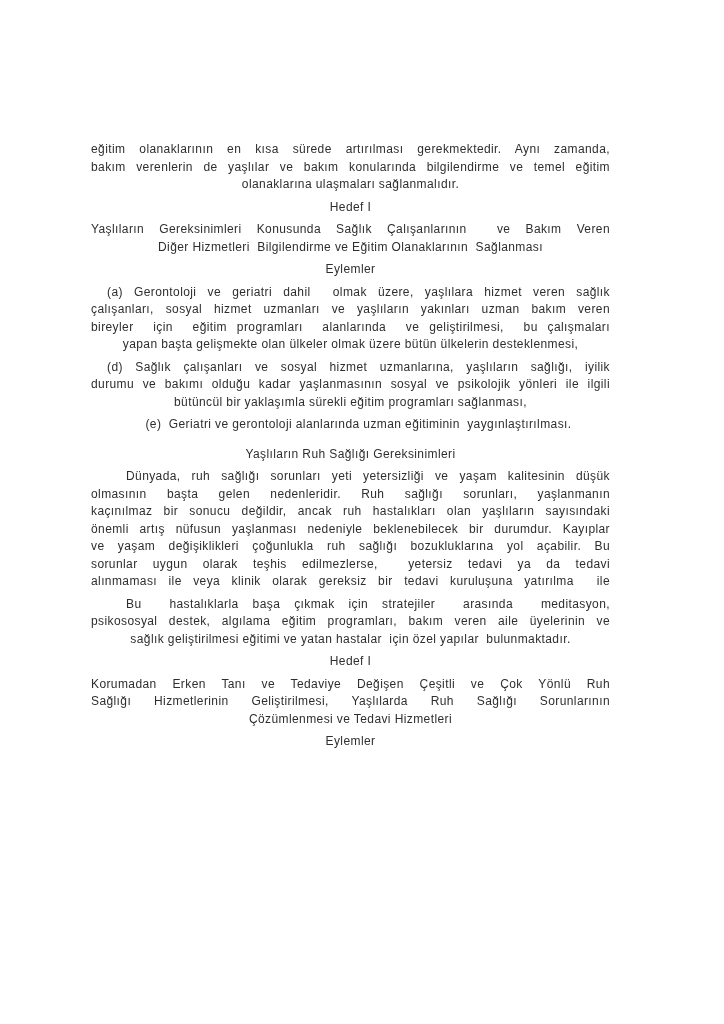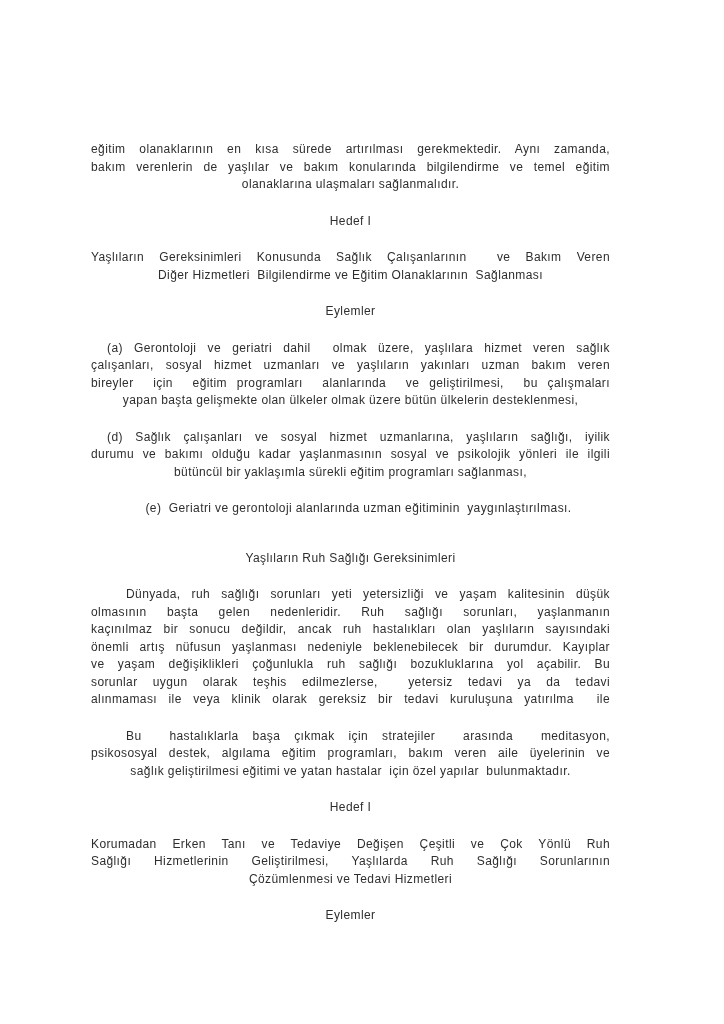--- a/index.html
+++ b/index.html
@@ -23,7 +23,7 @@
     color: #2e2e2e;
   }
   .doc-content { width: 100%; }
-  .block + .block { margin-top: 19px; }
+  .block + .block { margin-top: 5px; }
   .block.gap-large { margin-top: 32px; }
   .line {
     white-space: pre-wrap;

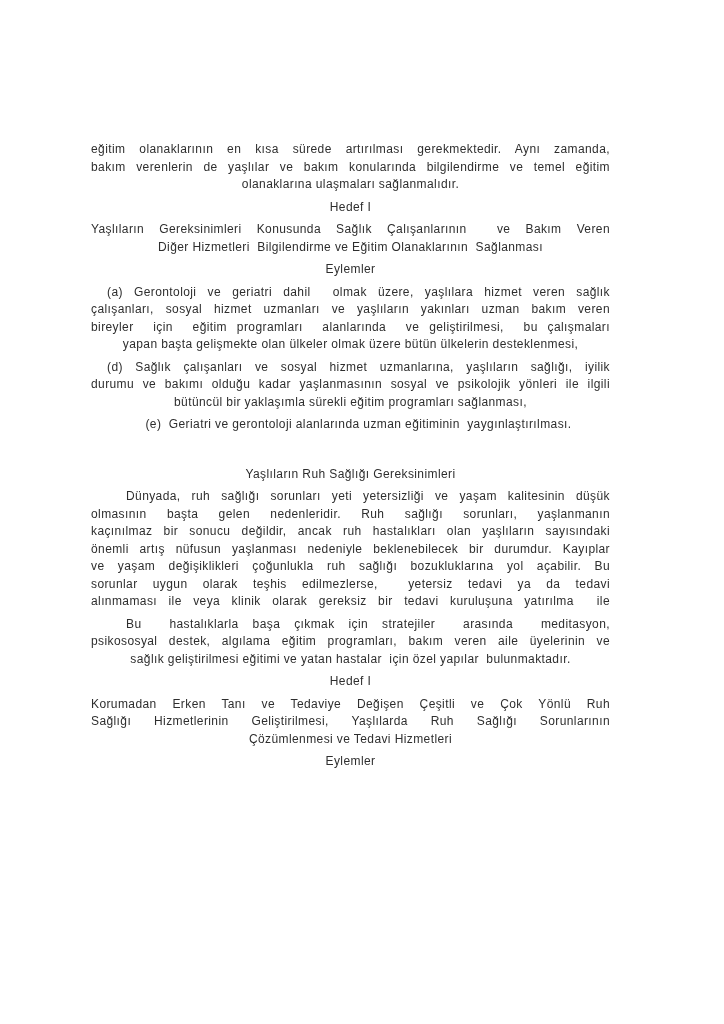--- a/index.html
+++ b/index.html
@@ -24,7 +24,7 @@
   }
   .doc-content { width: 100%; }
   .block + .block { margin-top: 5px; }
-  .block.gap-large { margin-top: 32px; }
+  .block.gap-large { margin-top: 12px; }
   .line {
     white-space: pre-wrap;
     min-height: 17.5px;

